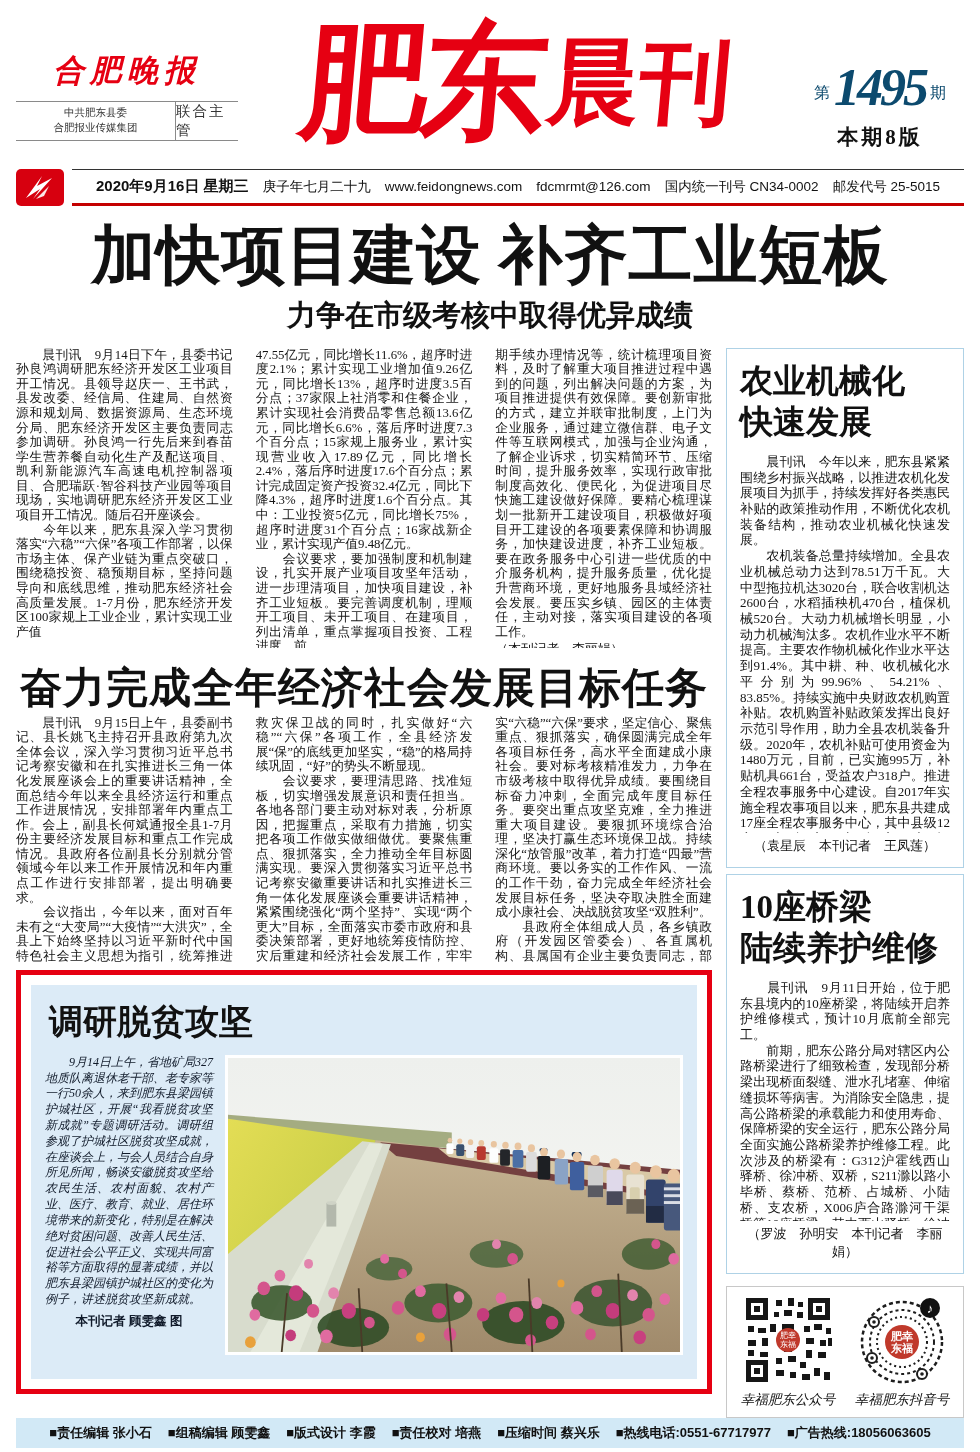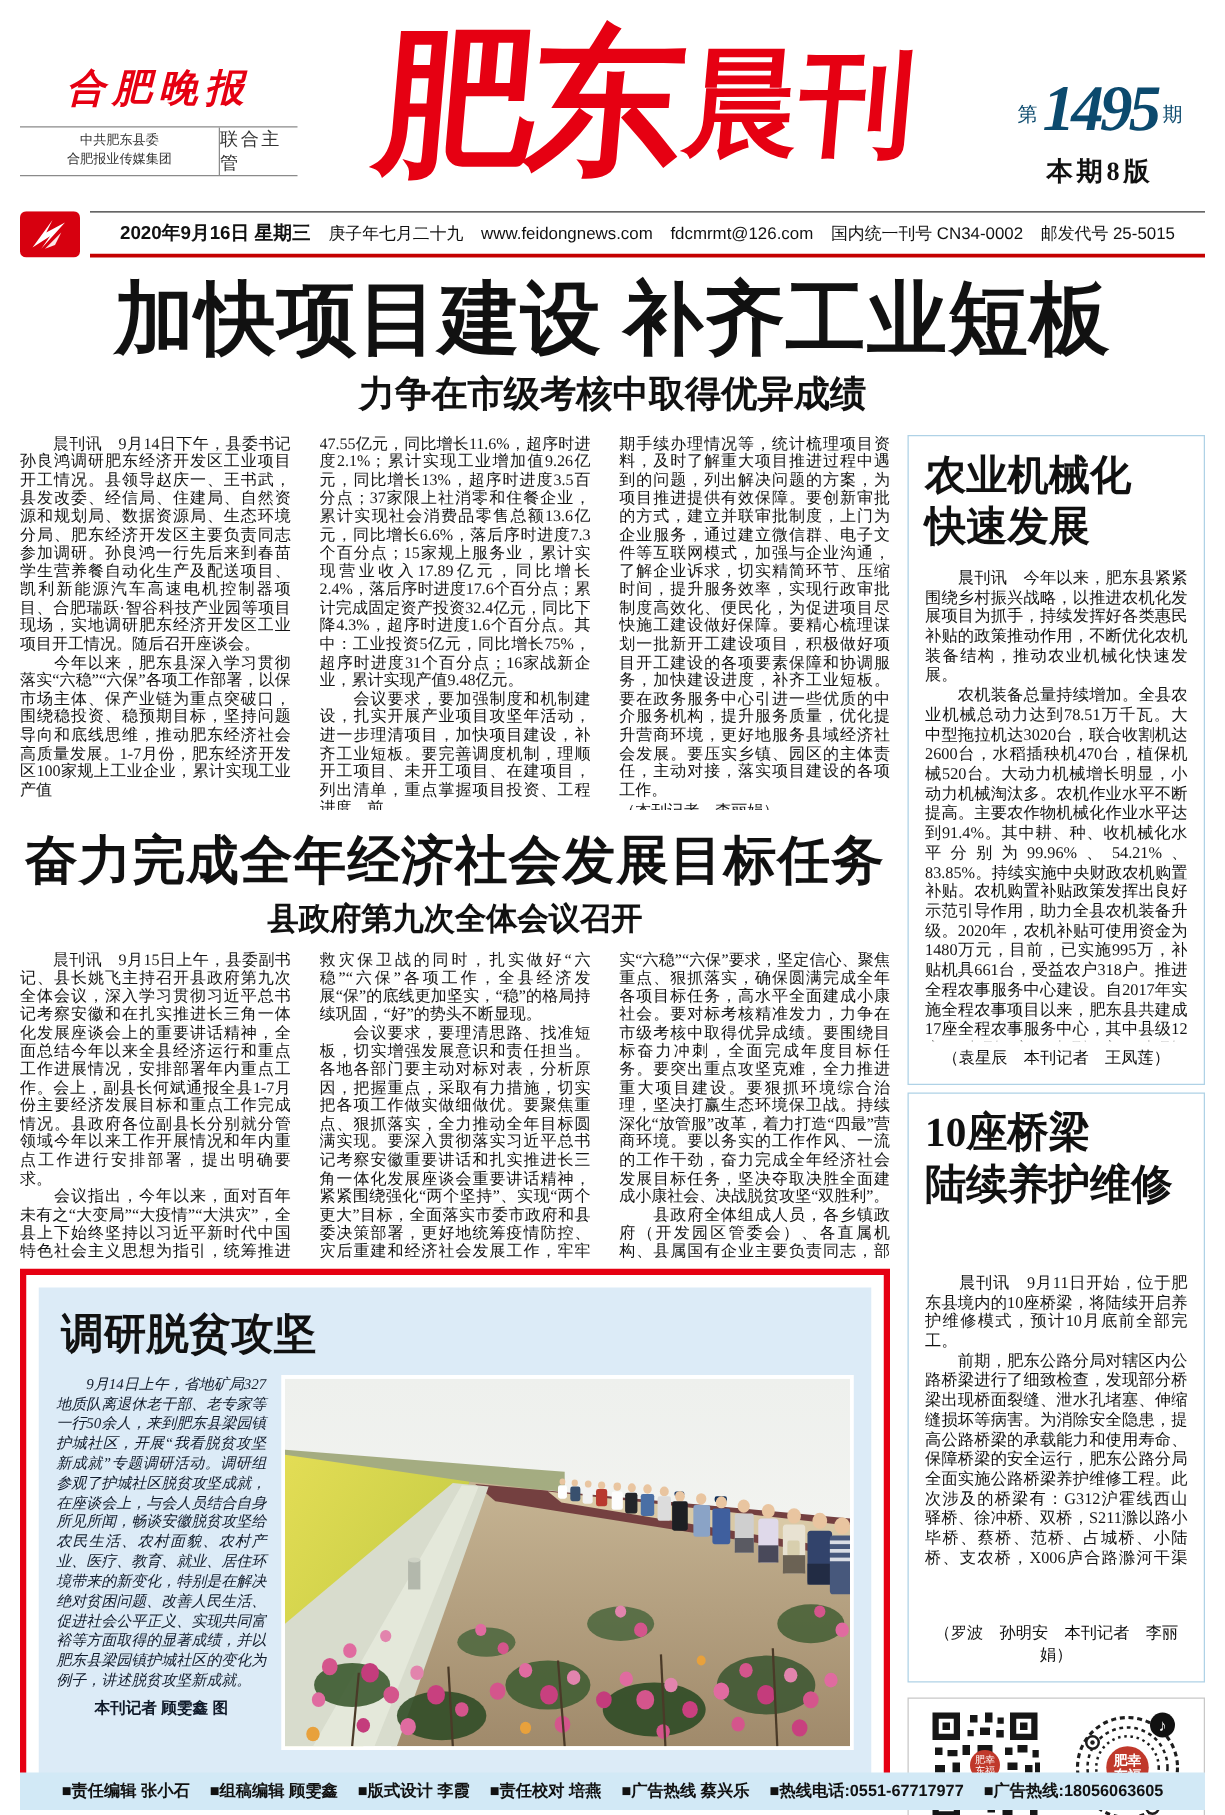--- a/index.html
+++ b/index.html
@@ -142,7 +142,6 @@
       </div>
 
       <h2 class="second-h1">奋力完成全年经济社会发展目标任务</h2>
-      <h3 class="second-h2">县政府第九次全体会议召开</h3>
       <div class="cols second-cols">
         <div class="col">
             <p>　　晨刊讯　9月15日上午，县委副书记、县长姚飞主持召开县政府第九次全体会议，深入学习贯彻习近平总书记考察安徽和在扎实推进长三角一体化发展座谈会上的重要讲话精神，全面总结今年以来全县经济运行和重点工作进展情况，安排部署年内重点工作。会上，副县长何斌通报全县1-7月份主要经济发展目标和重点工作完成情况。县政府各位副县长分别就分管领域今年以来工作开展情况和年内重点工作进行安排部署，提出明确要求。</p>

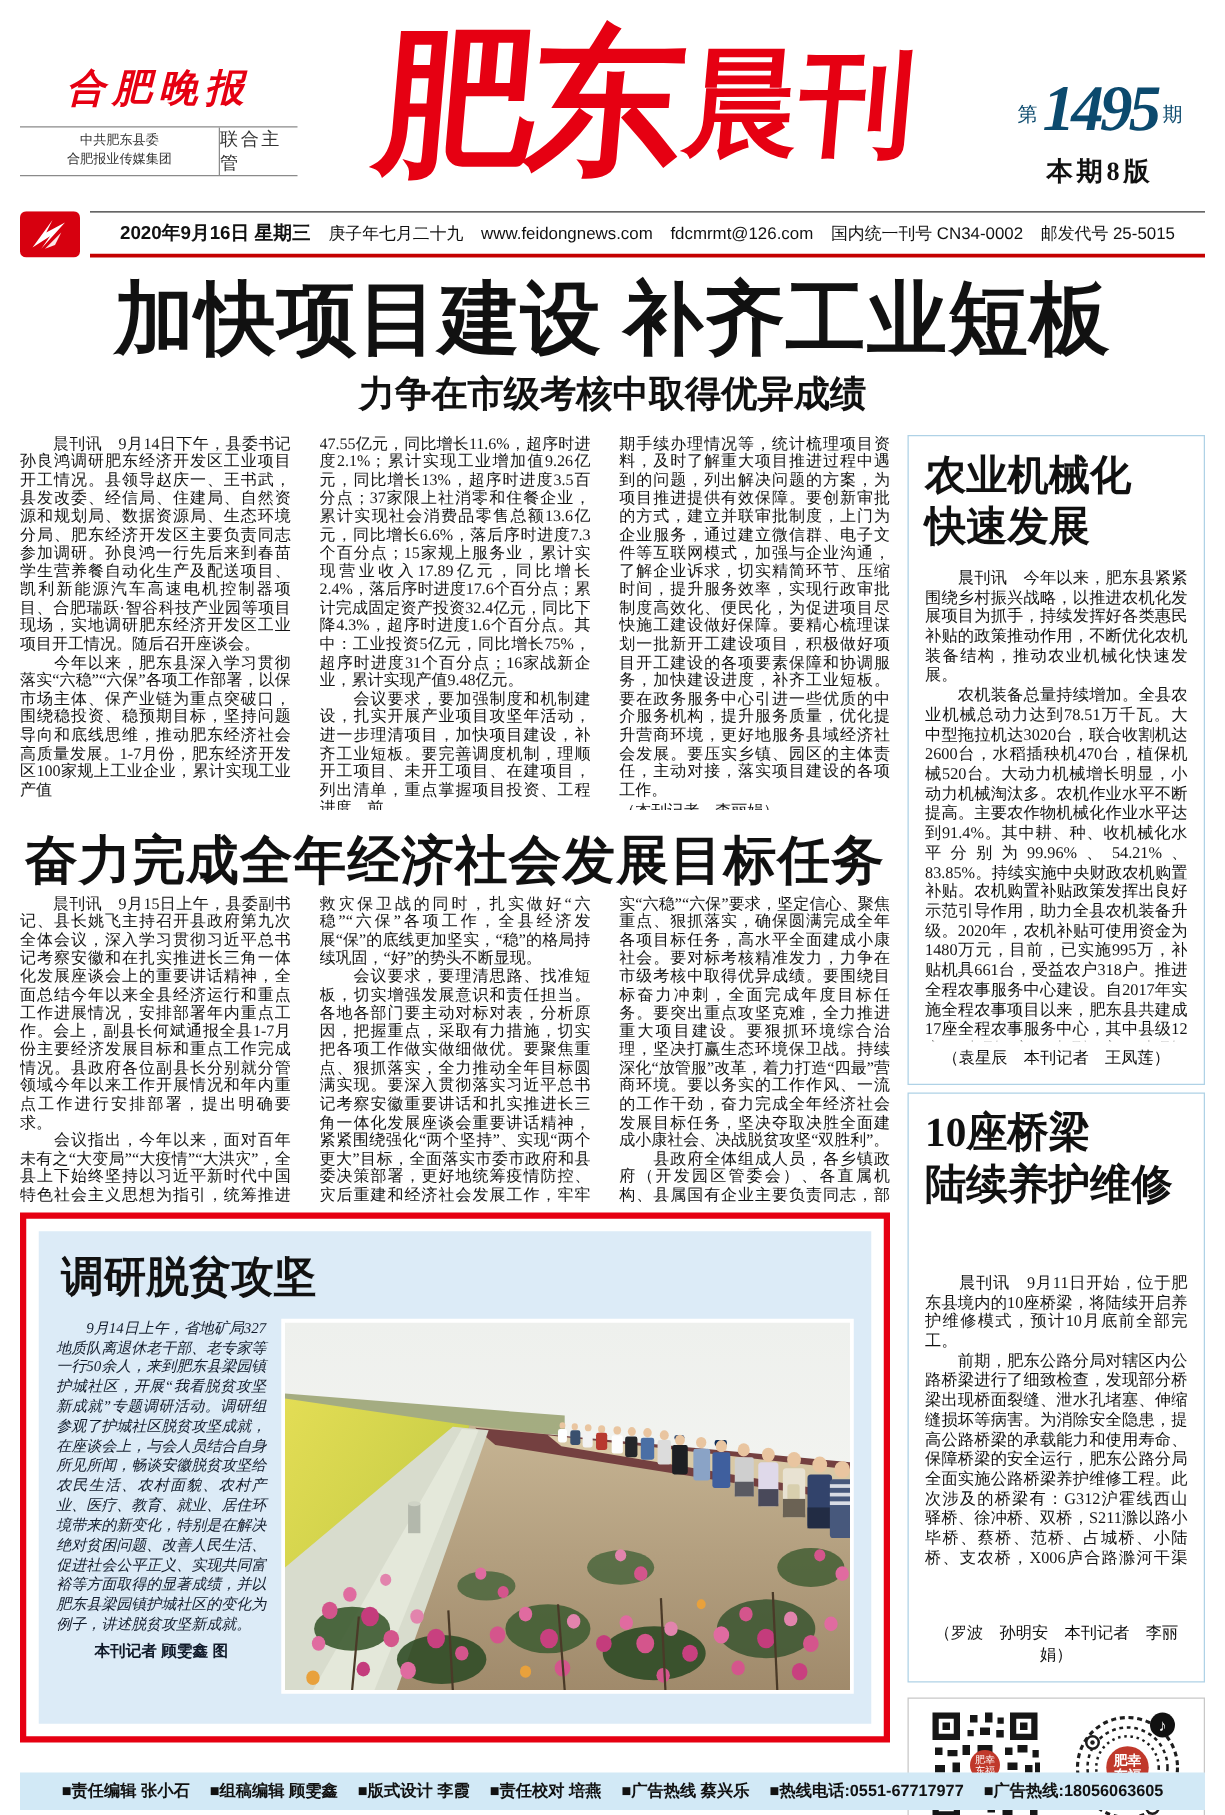--- a/index.html
+++ b/index.html
@@ -54,7 +54,7 @@
   
   .sbox{border:1px solid #afd2e6;padding:12px 13px;box-sizing:border-box;display:flex;flex-direction:column;background:#fff;}
   .sbox1{height:520px;}
-  .sbox2{height:472px;margin-top:6px;gap:38px;}
+  .sbox2{height:400px;margin-top:6px;}
   .sbox-title{font-size:33px;font-weight:900;line-height:1.26;margin:0 0 10px;}
   .sbox-title p{margin:0;}
   .sbox-body{flex:1;overflow:hidden;font-size:13px;line-height:1.21;text-align:justify;color:#141414;}

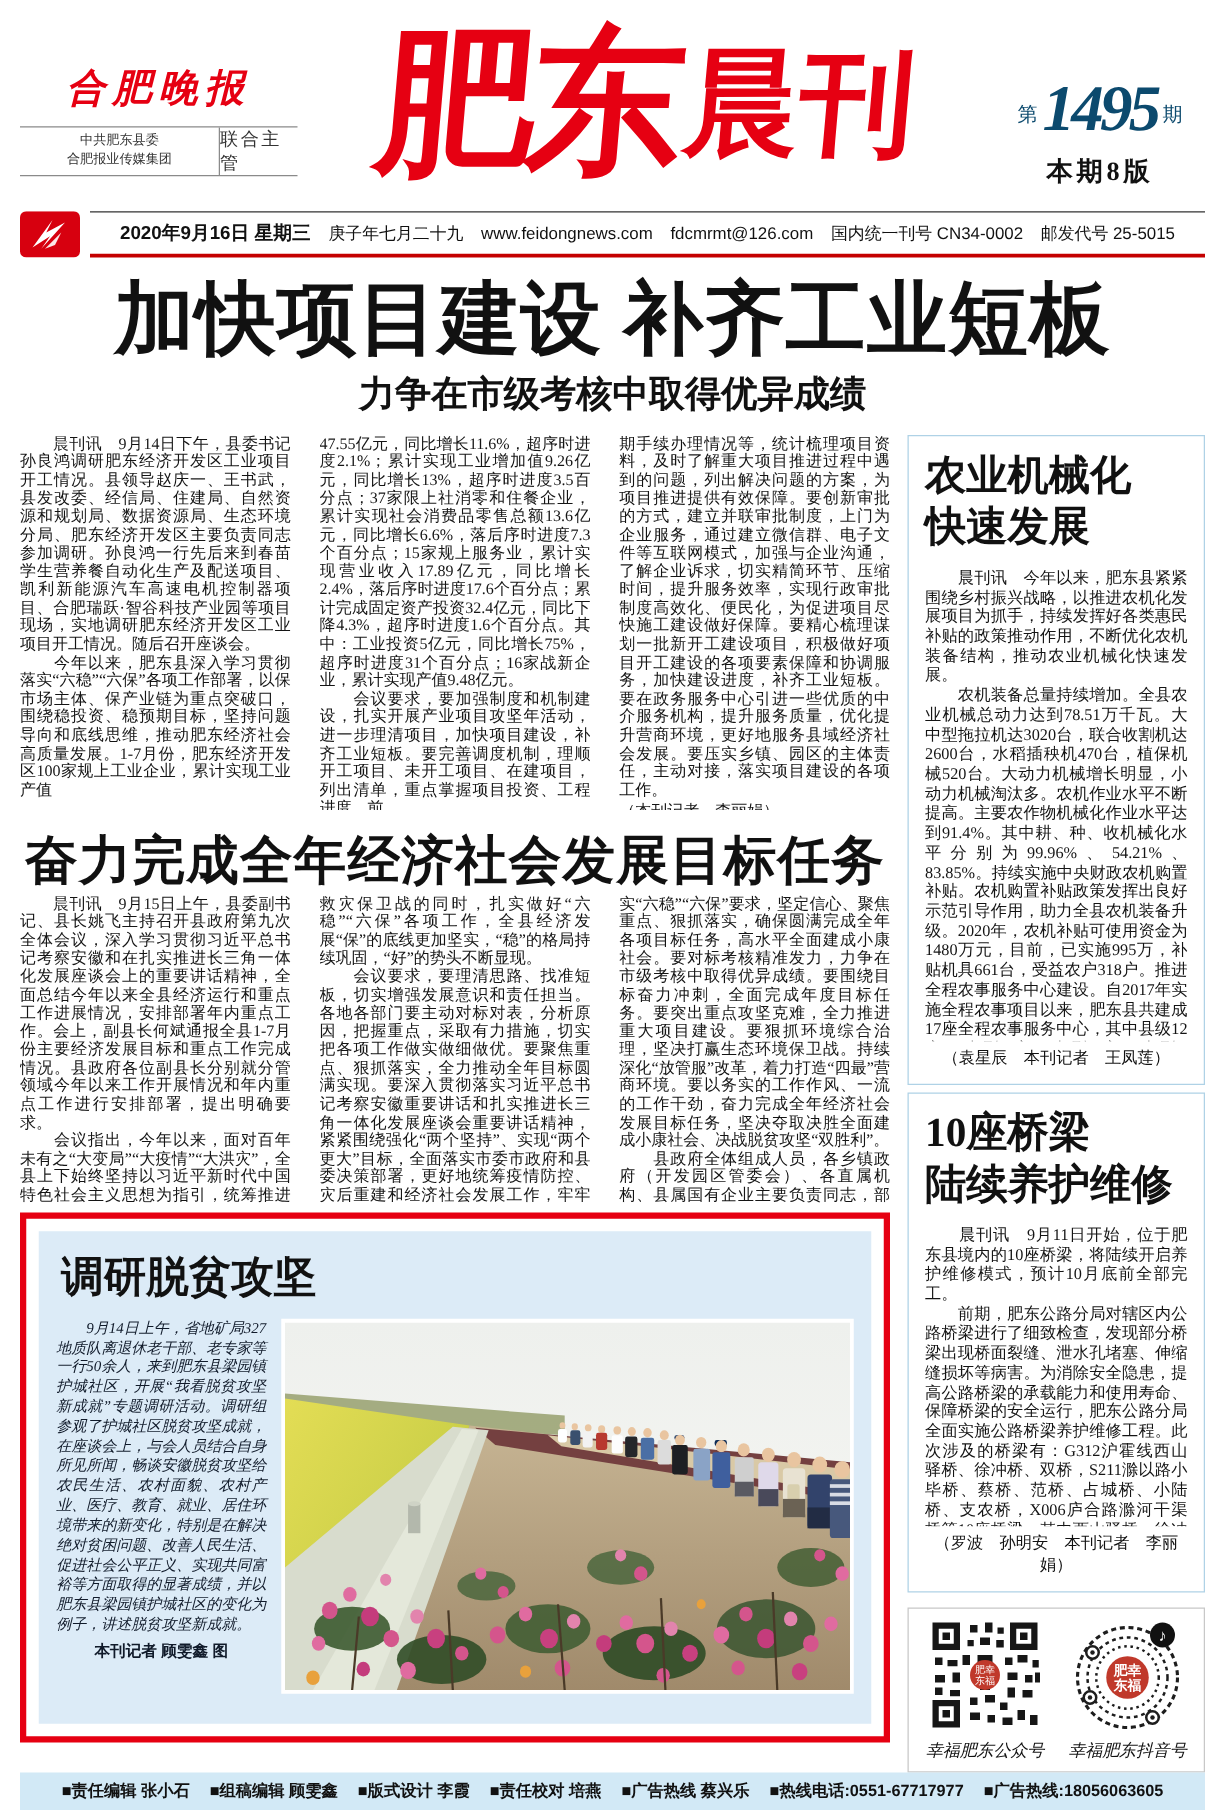--- a/index.html
+++ b/index.html
@@ -446,7 +446,7 @@
       <p>■组稿编辑 顾雯鑫</p>
       <p>■版式设计 李霞</p>
       <p>■责任校对 培燕</p>
-      <p>■广告热线 蔡兴乐</p>
+      <p>■压缩时间 蔡兴乐</p>
       <p>■热线电话:0551-67717977</p>
       <p>■广告热线:18056063605</p>
     </footer>

